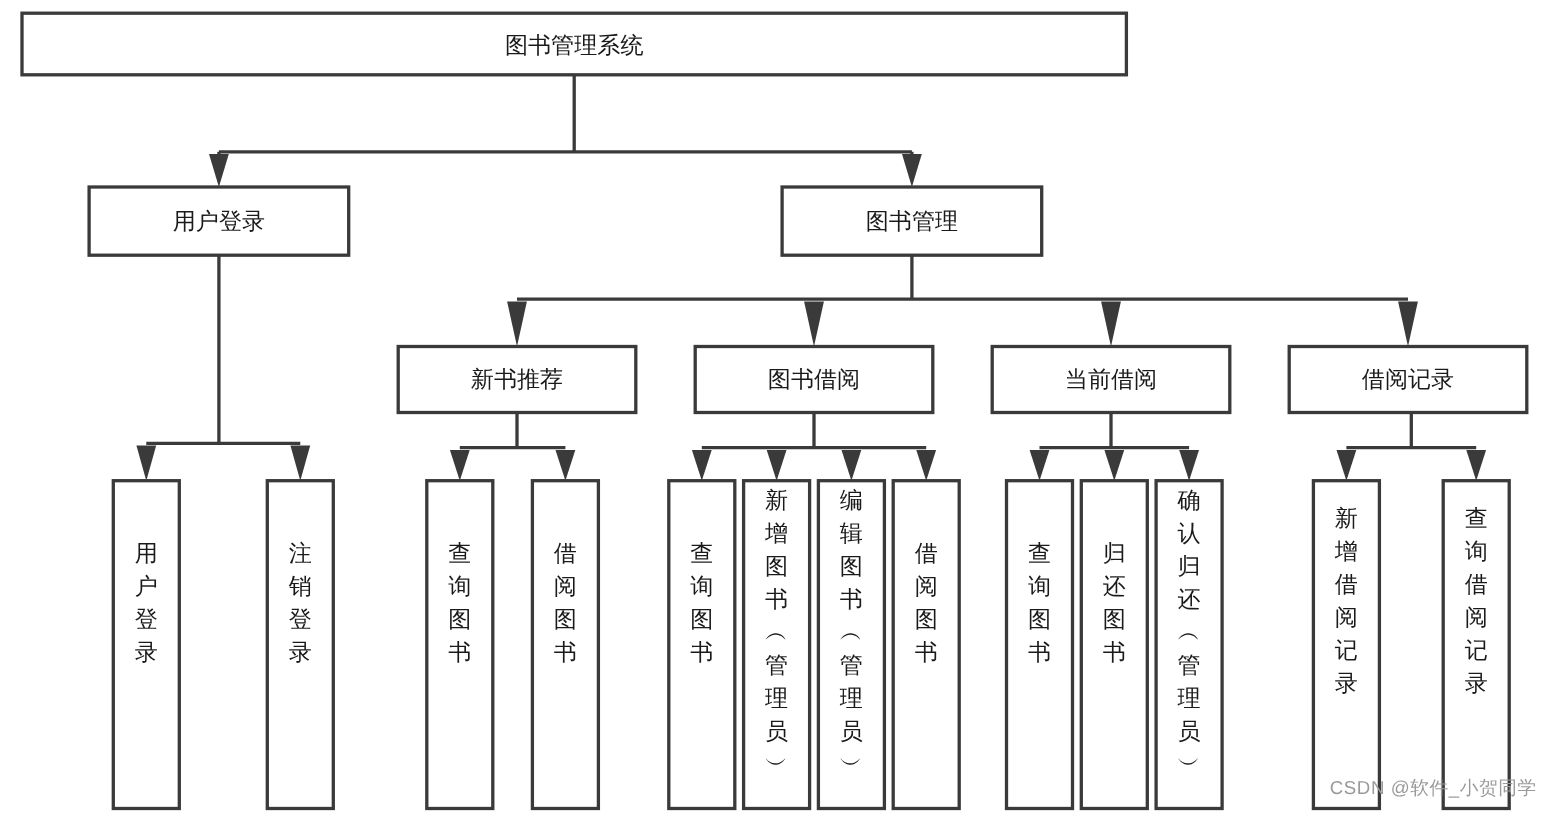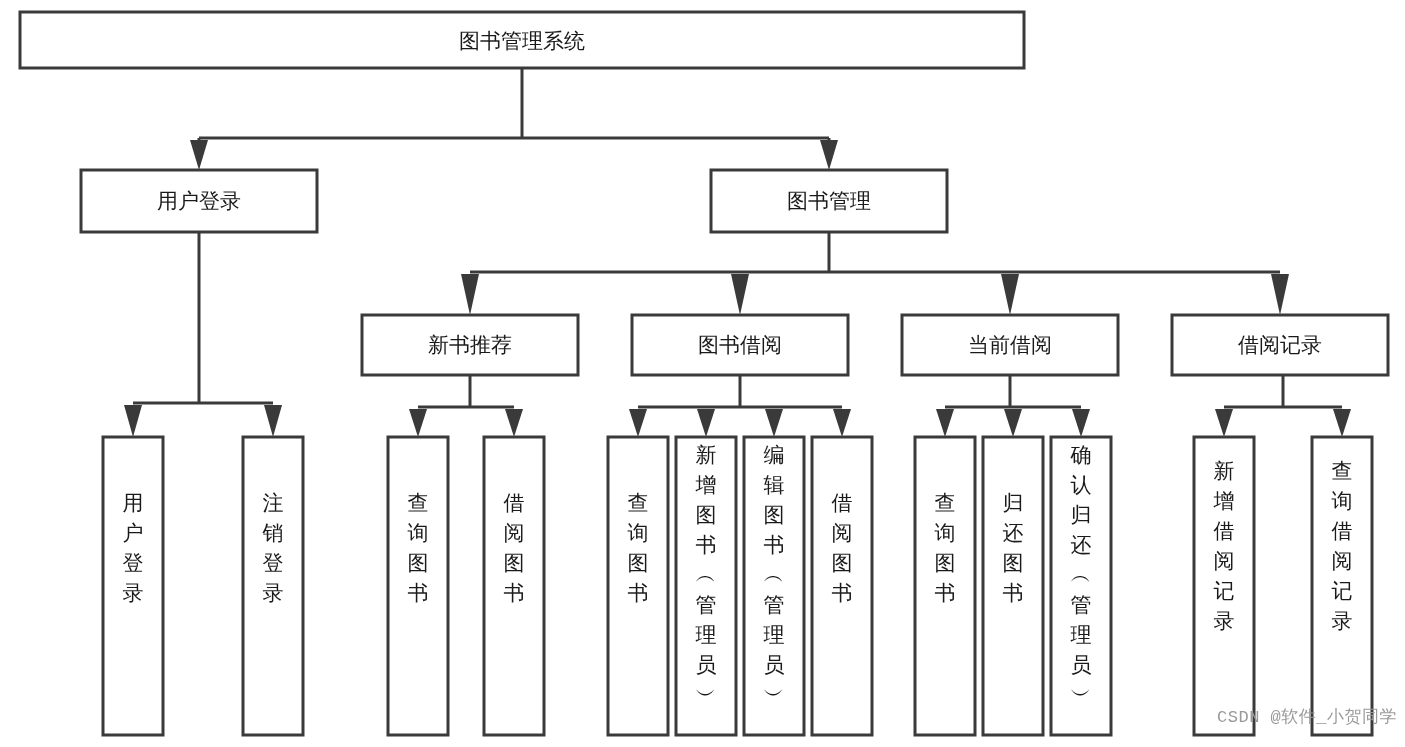--- a/index.html
+++ b/index.html
@@ -58,7 +58,7 @@
     position: absolute;
     right: 8px;
     bottom: 4px;
-    font-family: Liberation Mono, monospace;
+    font-family: Liberation Sans, sans-serif;
     font-size: 17px;
     color: #9a9a9a;
     letter-spacing: 0.5px;

